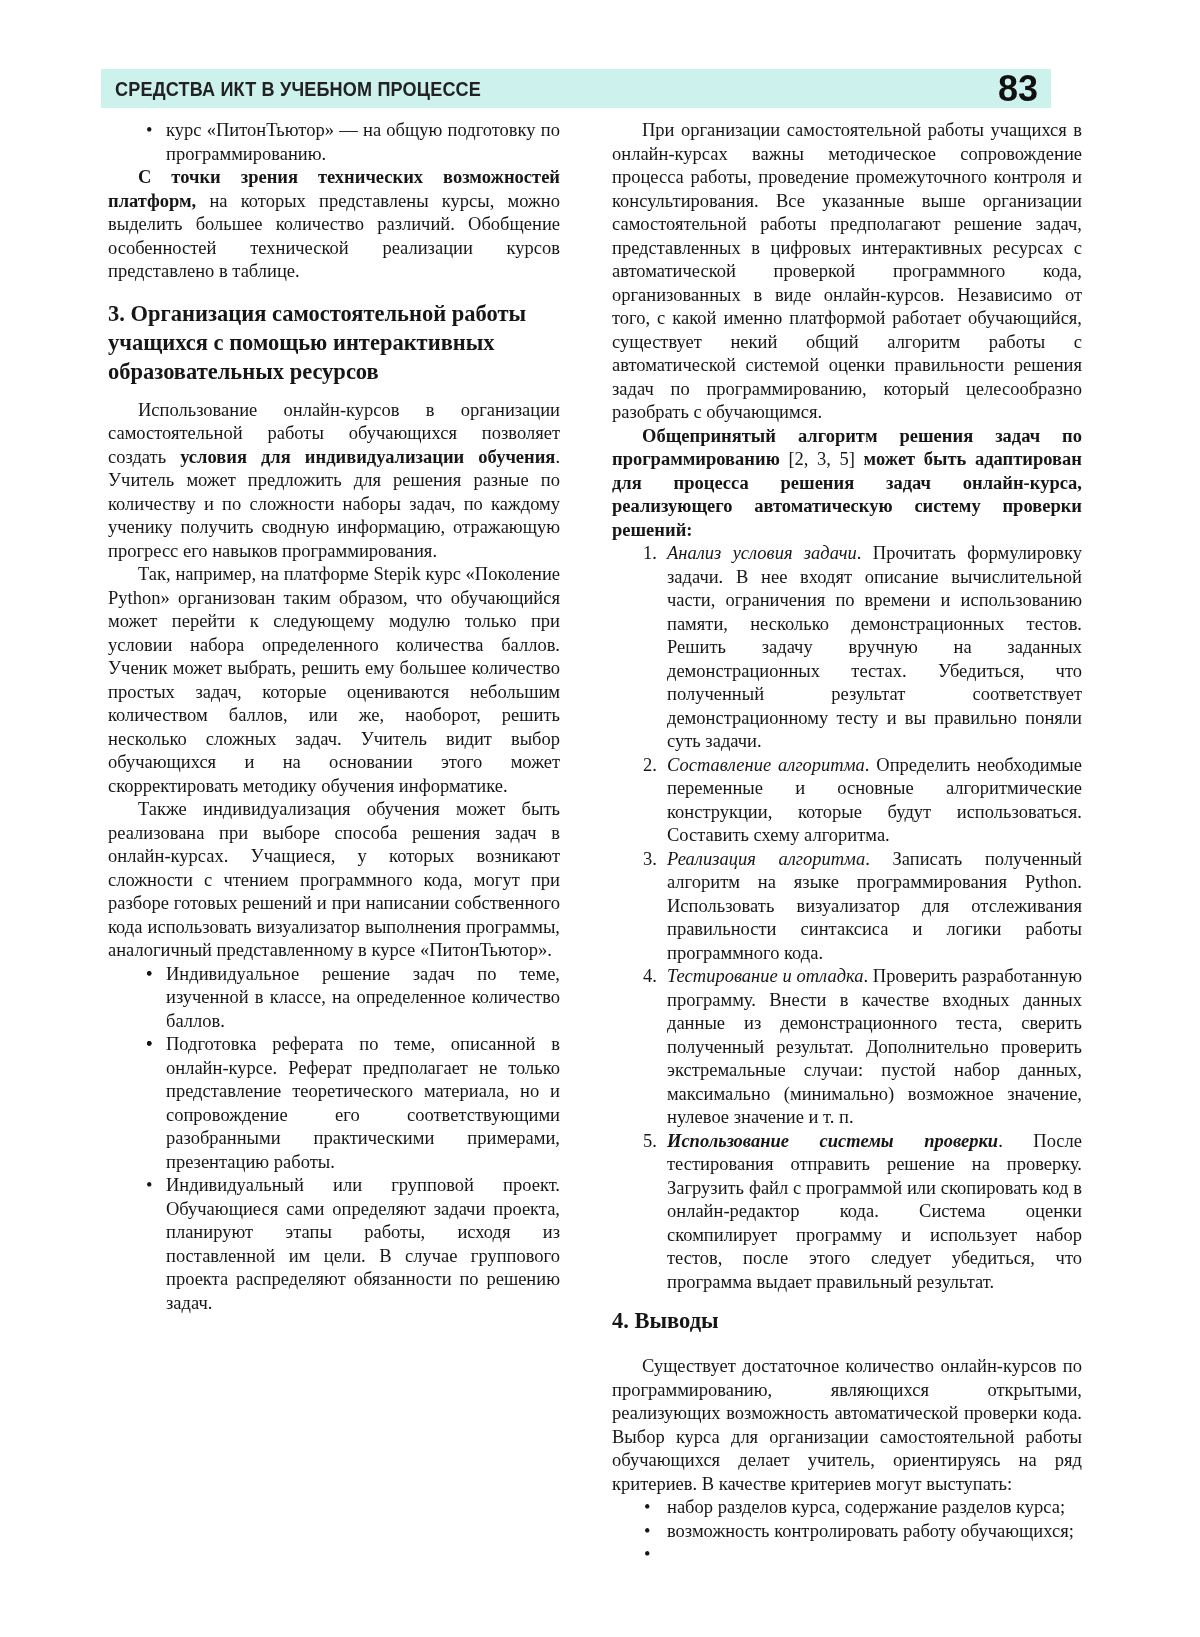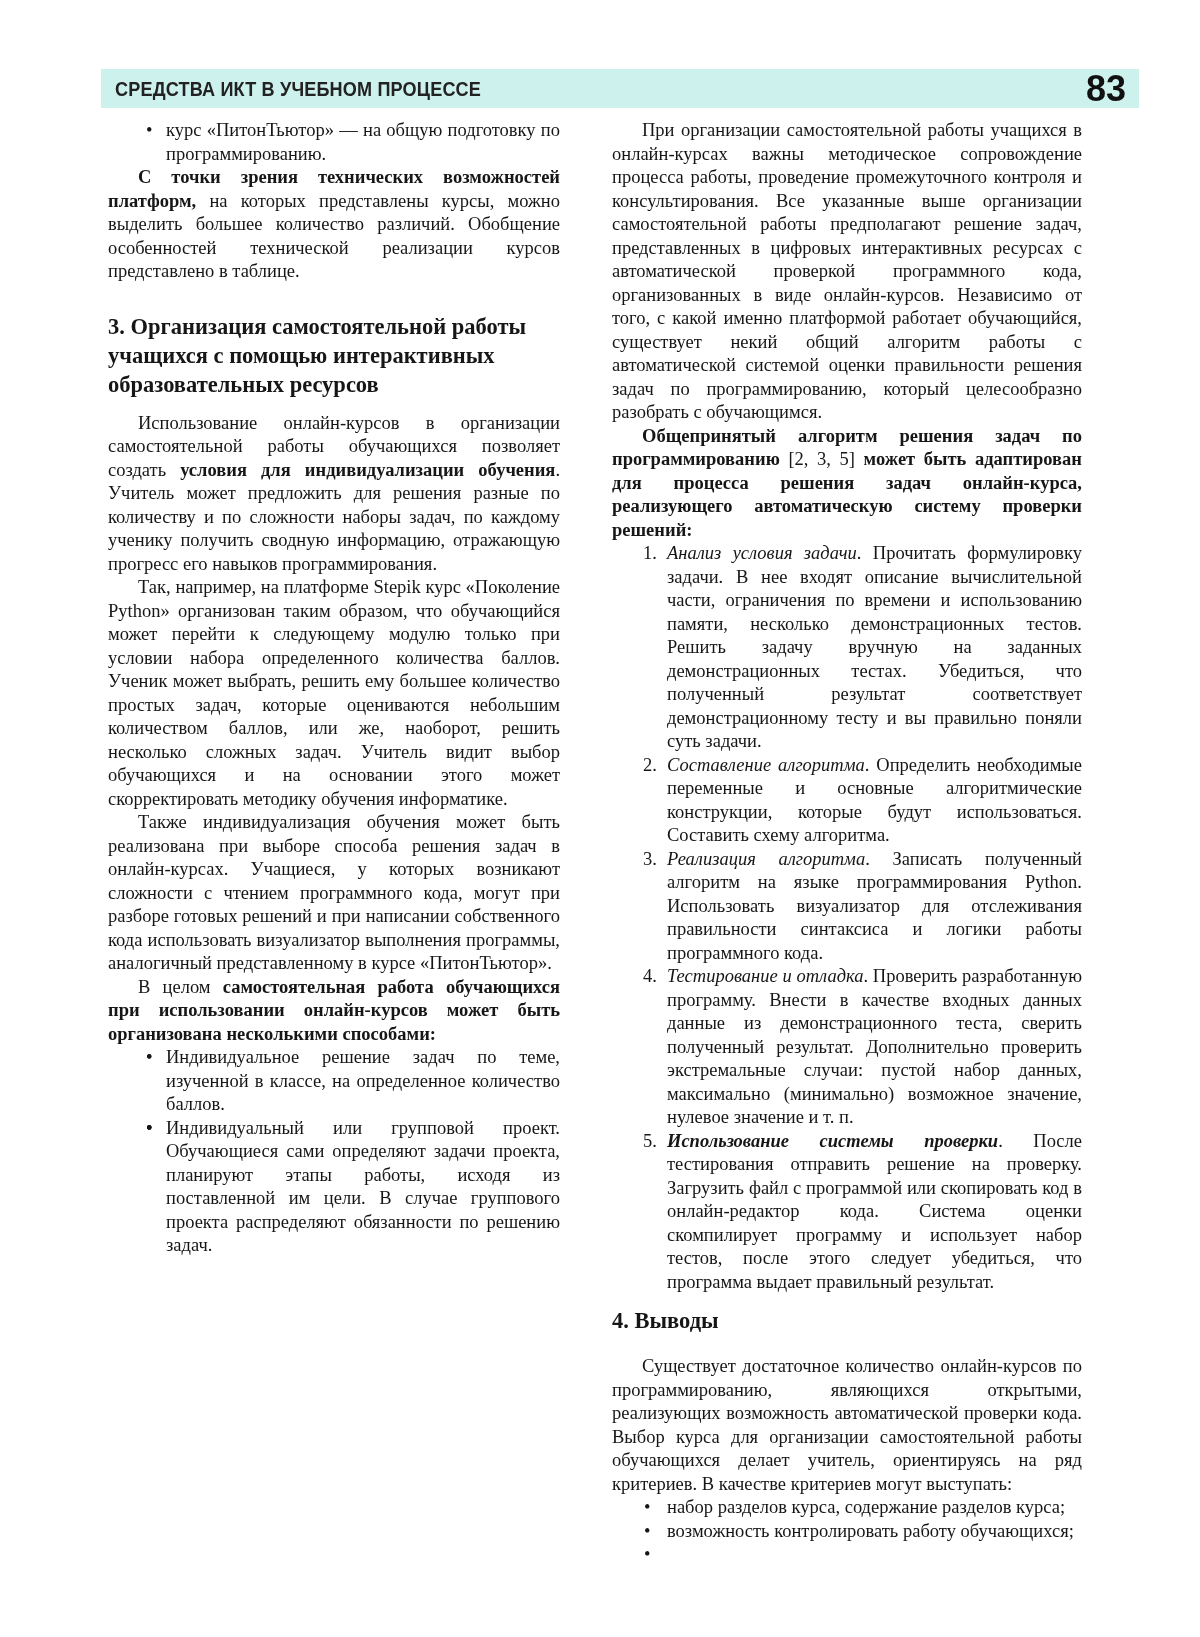--- a/index.html
+++ b/index.html
@@ -13,7 +13,7 @@
   }
   .band {
     position: absolute; left: 101px; top: 69px;
-    width: 1038px; height: 39px;
+    width: 950px; height: 39px;
     background: #cdf2ee;
     display: flex; align-items: center; justify-content: space-between;
     box-sizing: border-box; padding: 0 13px 0 14px;

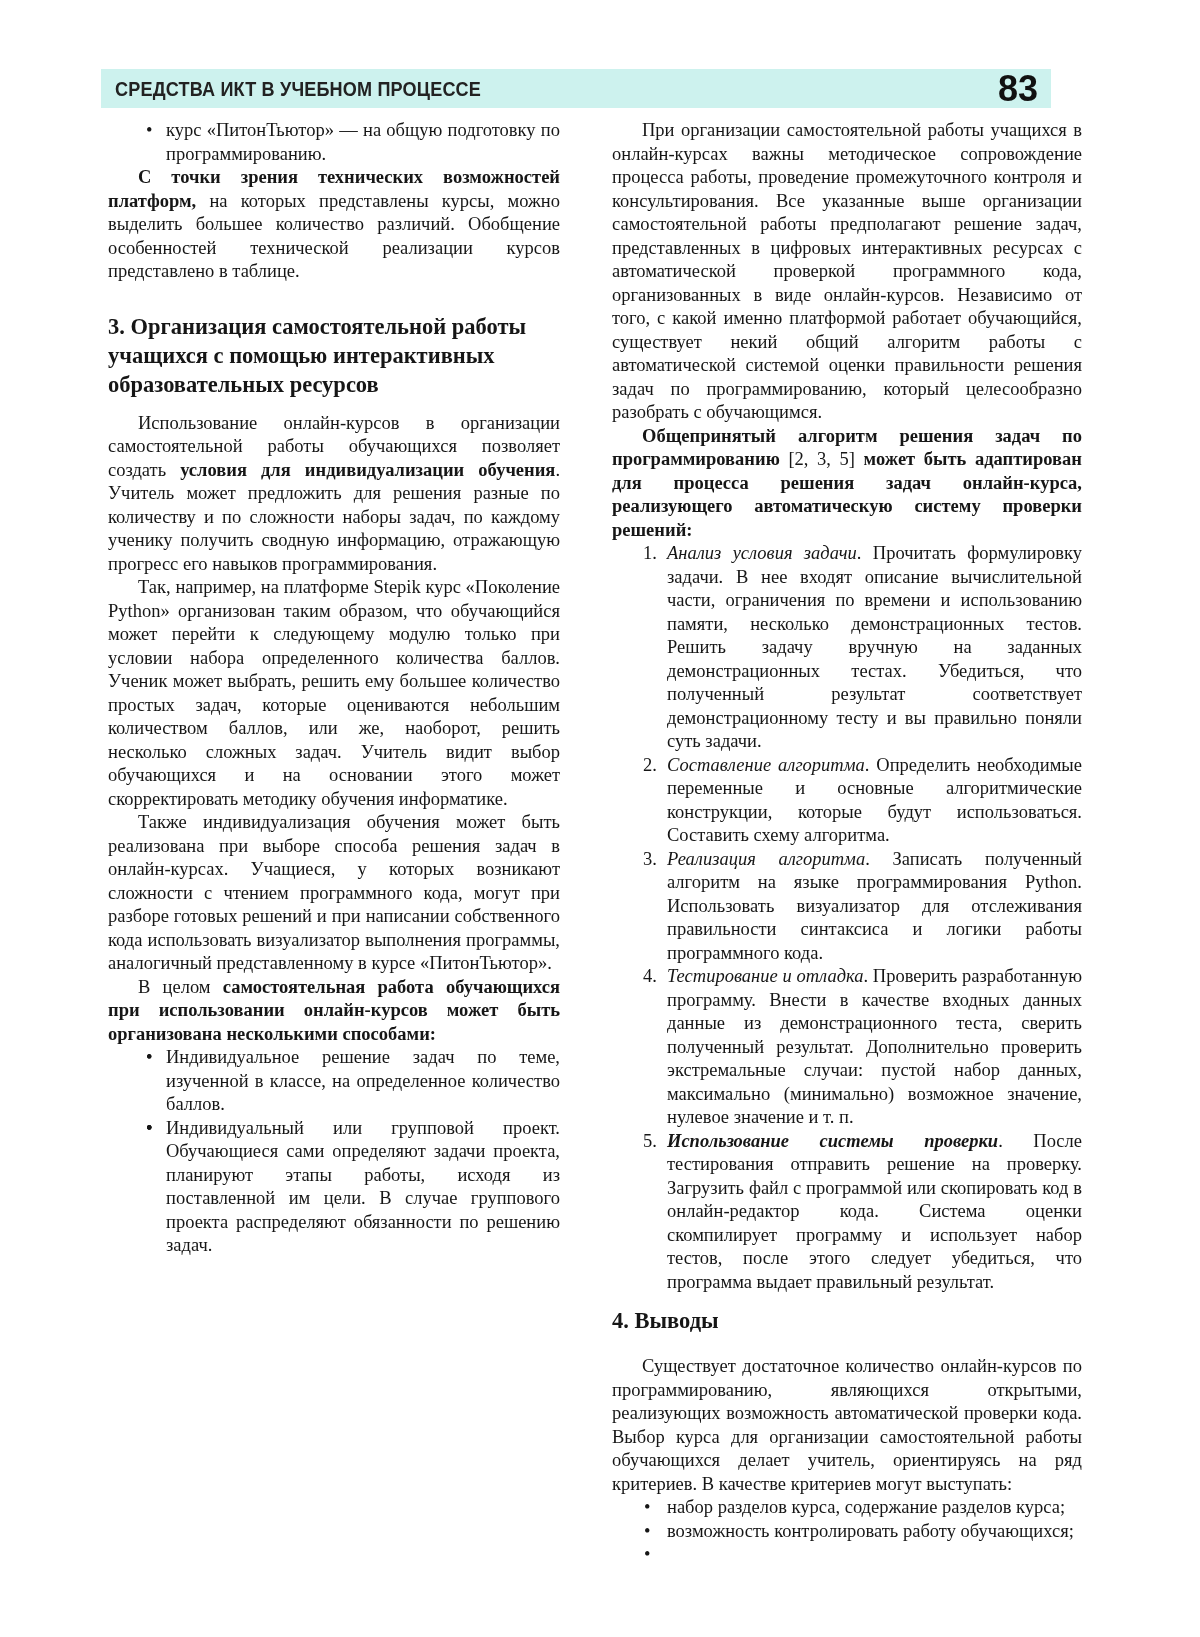--- a/index.html
+++ b/index.html
@@ -36,7 +36,7 @@
   .b { font-weight: bold; }
   h2 {
     font-size: 22.5px; line-height: 29px; font-weight: bold;
-    margin: 28px 0 13px; text-align: left; text-indent: 0; hyphens: none;
+    margin: 15px 0 13px; text-align: left; text-indent: 0; hyphens: none;
   }
   h2.h4 { margin: 12px 0 20px; }
   ul.bul, ol.numl { list-style: none; margin: 0; padding: 0; }

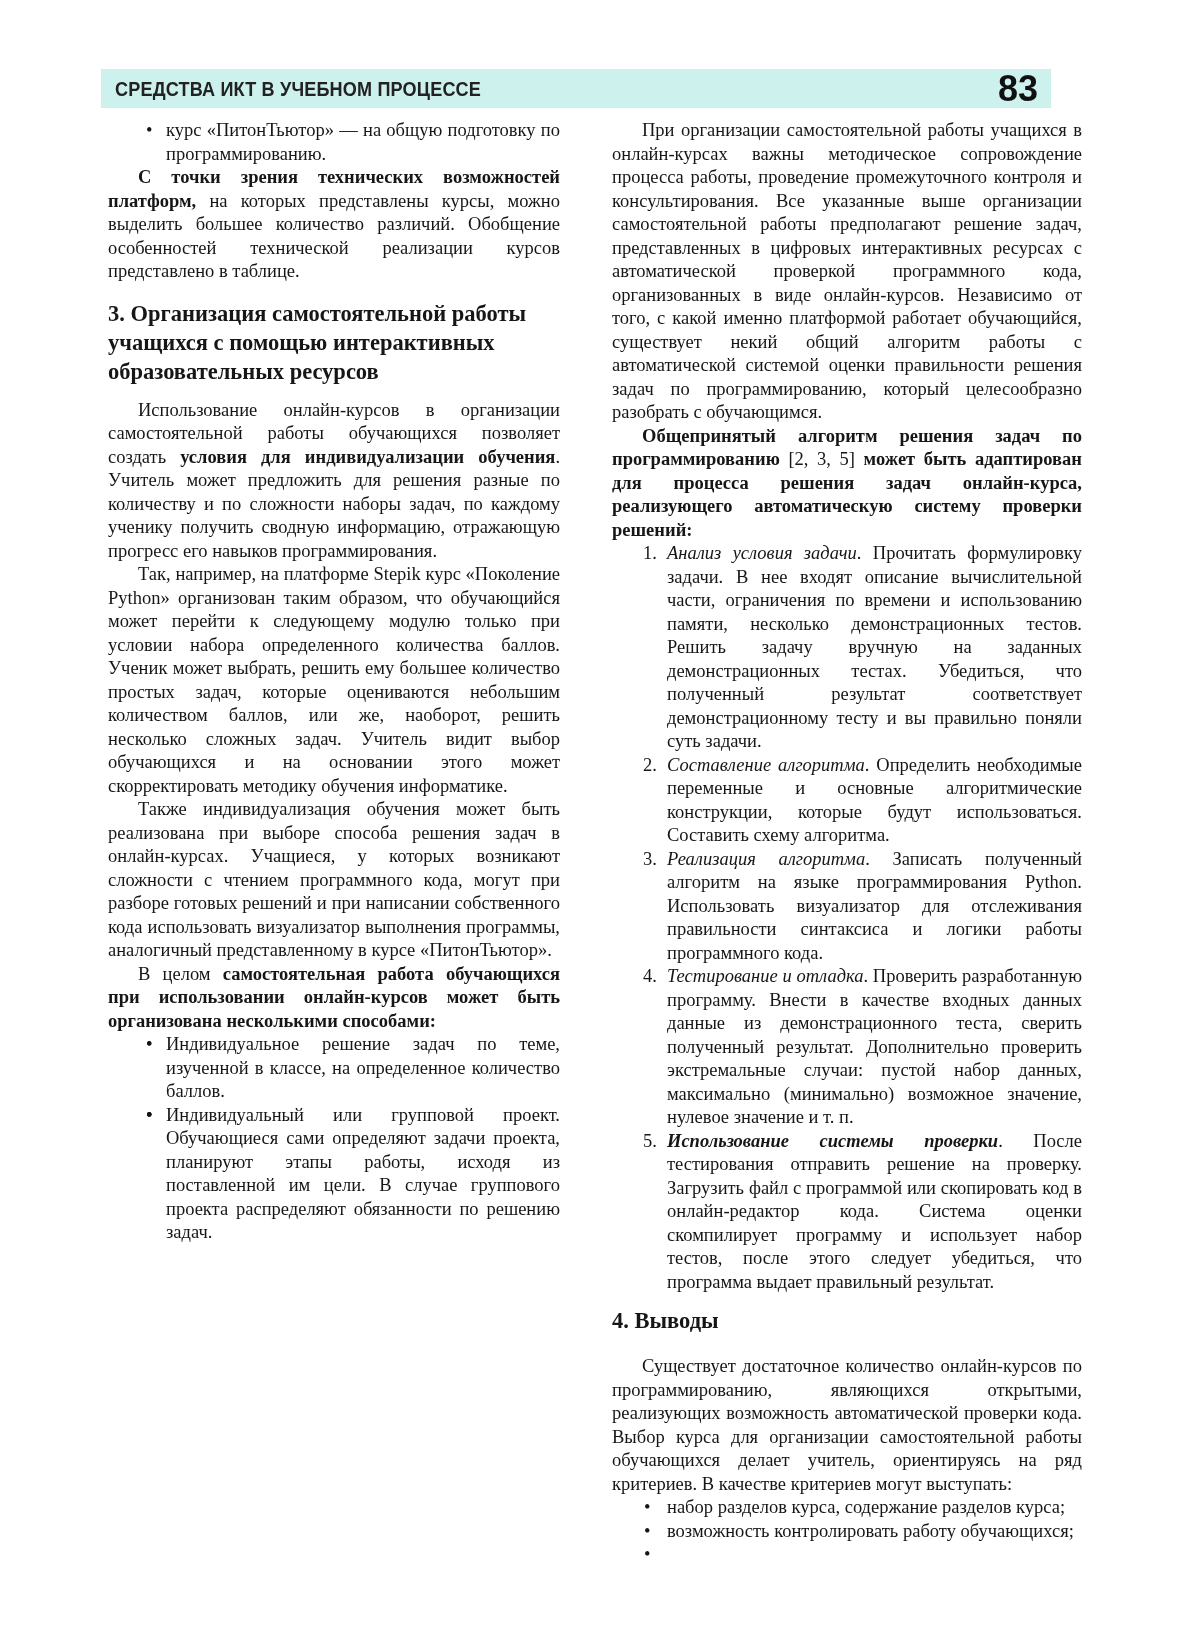--- a/index.html
+++ b/index.html
@@ -68,7 +68,6 @@
     <p><span>Использование онлайн-курсов в организации самостоятельной работы обучающихся позволяет создать </span><span class="b">условия для индивидуализации обучения</span><span>. Учитель может предложить для решения разные по количеству и по сложности наборы задач, по каждому ученику получить сводную информацию, отражающую прогресс его навыков программирования.</span></p>
     <p>Так, например, на платформе Stepik курс «Поколение Python» организован таким образом, что обучающийся может перейти к следующему модулю только при условии набора определенного количества баллов. Ученик может выбрать, решить ему большее количество простых задач, которые оцениваются небольшим количеством баллов, или же, наоборот, решить несколько сложных задач. Учитель видит выбор обучающихся и на основании этого может скорректировать методику обучения информатике.</p>
     <p>Также индивидуализация обучения может быть реализована при выборе способа решения задач в онлайн-курсах. Учащиеся, у которых возникают сложности с чтением программного кода, могут при разборе готовых решений и при написании собственного кода использовать визуализатор выполнения программы, аналогичный представленному в курсе «ПитонТьютор».</p>
-    <p><span>В целом </span><span class="b">самостоятельная работа обучающихся при использовании онлайн-курсов может быть организована несколькими способами:</span></p>
     <ul class="bul">
       <li><span class="mark">•</span></li>
       <li><span class="mark">•</span><span>Индивидуальное решение задач по теме, изученной в классе, на определенное количество баллов.</span></li>

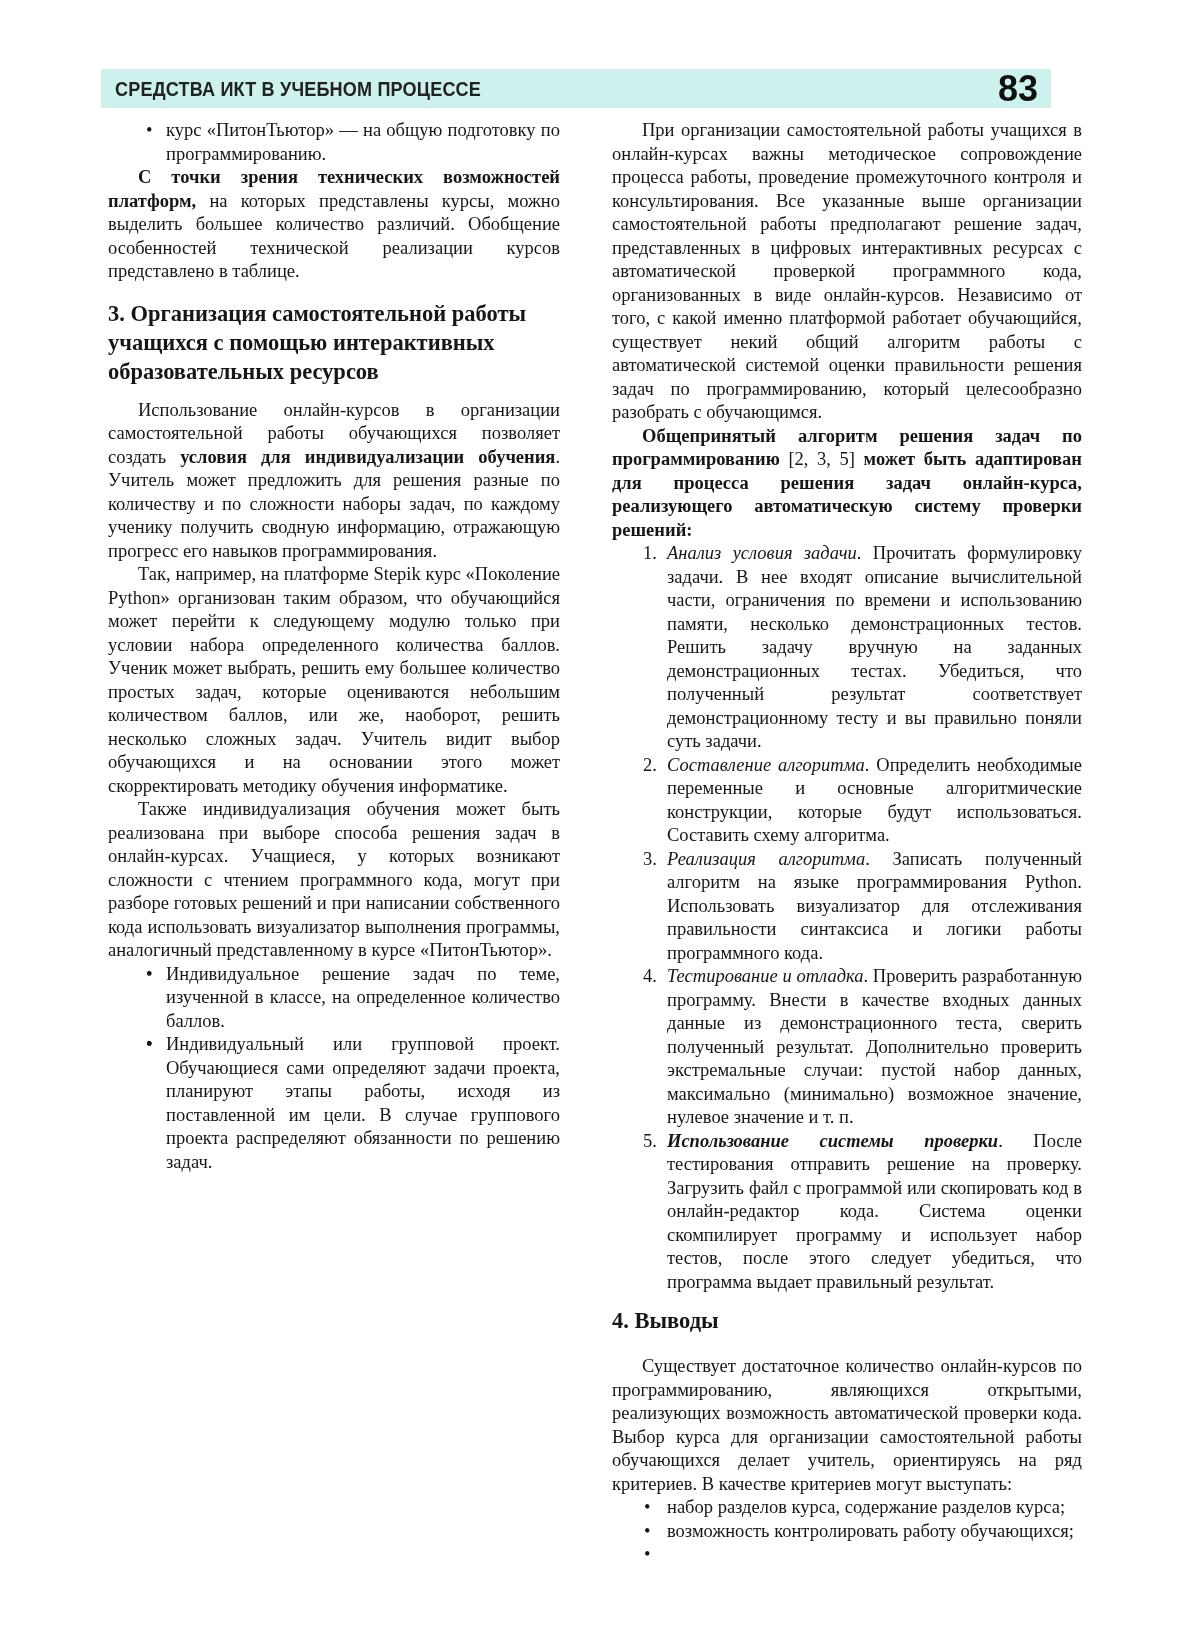--- a/index.html
+++ b/index.html
@@ -73,7 +73,7 @@
       <li><span class="mark">•</span><span>Индивидуальное решение задач по теме, изученной в классе, на определенное количество баллов.</span></li>
       <li><span class="mark">•</span></li>
       <li><span class="mark">•</span></li>
-      <li><span class="mark">•</span></li>
+      <li><span class="mark">•</span><span>Подготовка реферата по теме, описанной в онлайн-курсе. Реферат предполагает не только представление теоретического материала, но и сопровождение его соответствующими разобранными практическими примерами, презентацию работы.</span></li>
       <li><span class="mark">•</span><span>Индивидуальный или групповой проект. Обучающиеся сами определяют задачи проекта, планируют этапы работы, исходя из поставленной им цели. В случае группового проекта распределяют обязанности по решению задач.</span></li>
     </ul>
   </div>

